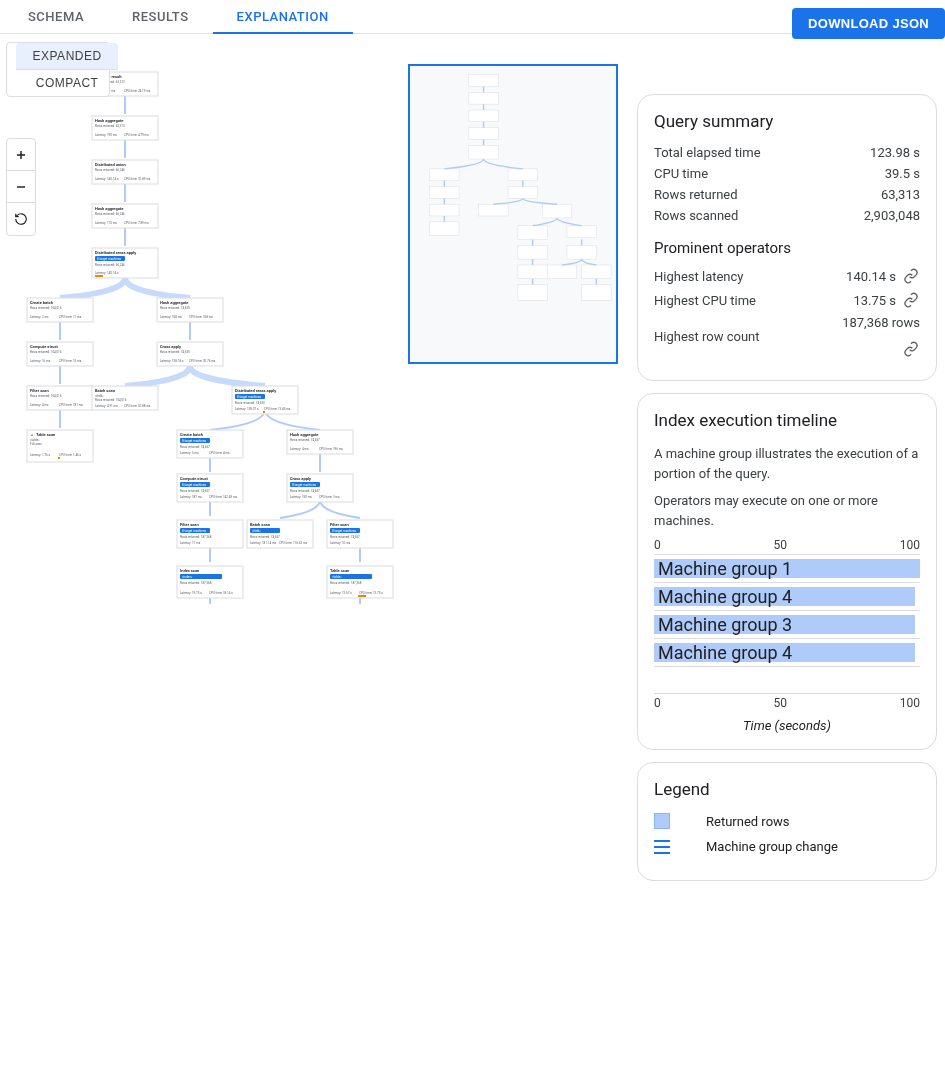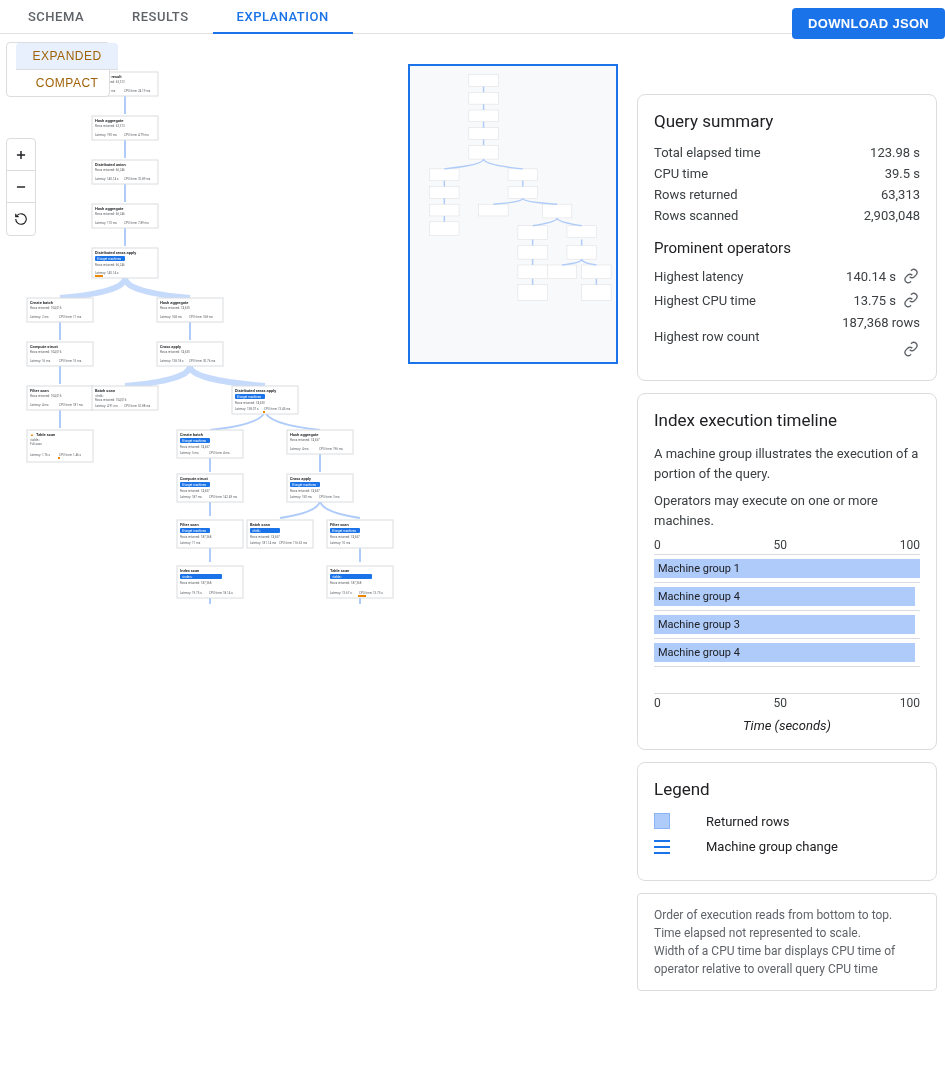--- a/index.html
+++ b/index.html
@@ -19,7 +19,7 @@
 
 
 .toggle-group { position: absolute; top: 8px; left: 6px; border: 1px solid #dadce0; border-radius: 4px; background: #fff; z-index: 10; }
-.toggle-btn { display: block; padding: 6px 12px; font-size: 12px; font-weight: 500; color: #a16207; letter-spacing: 0.5px; background: none; border: none; cursor: pointer; width: 100%; text-align: center; margin-left: 9px; }
+.toggle-btn { display: block; padding: 6px 12px; font-size: 12px; font-weight: 500; color: #404040; letter-spacing: 0.5px; background: none; border: none; cursor: pointer; width: 100%; text-align: center; margin-left: 9px; }
 .toggle-btn.active { background: #e8f0fe; }
 .toggle-btn:first-child { border-bottom: 1px solid #dadce0; border-radius: 4px 4px 0 0; }
 .toggle-btn:last-child { border-radius: 0 0 4px 4px; }

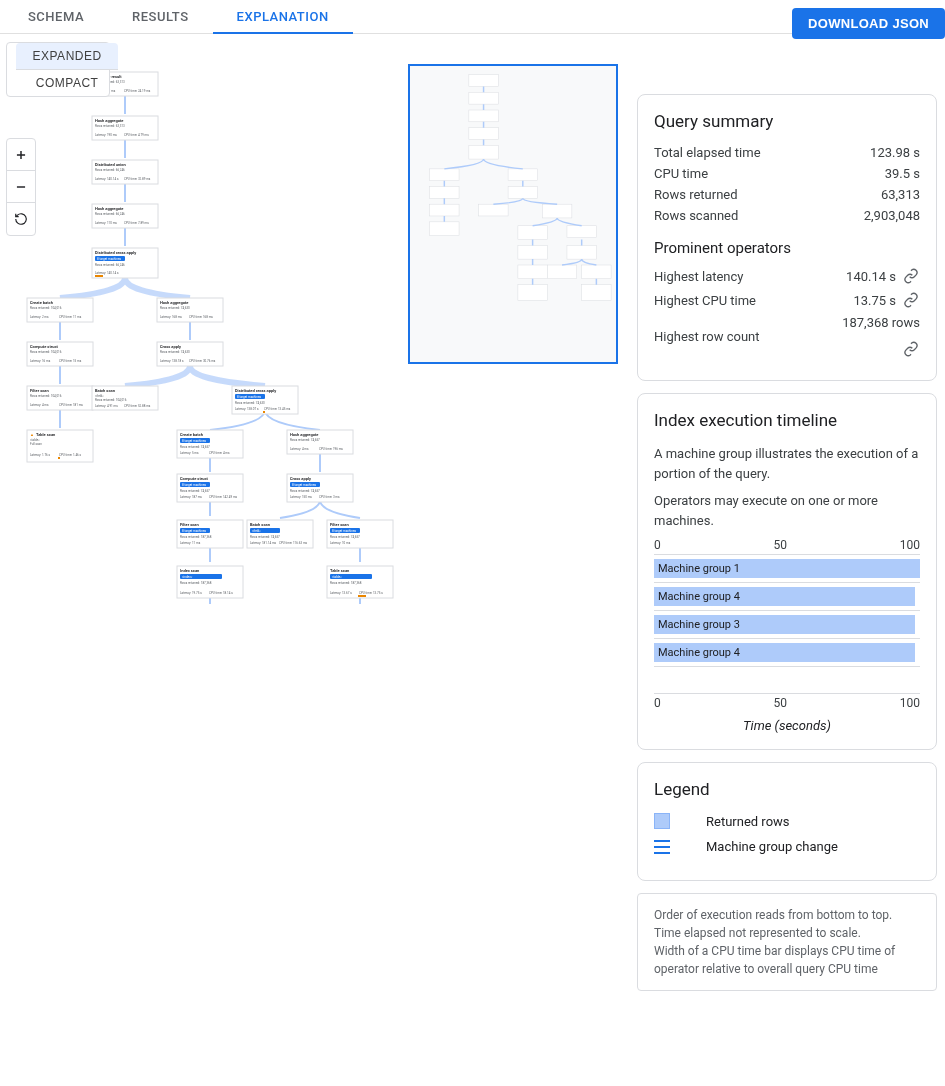--- a/index.html
+++ b/index.html
@@ -47,7 +47,7 @@
 .download-btn { position: absolute; top: 8px; right: 0; background: #1a73e8; color: #fff; border: none; border-radius: 4px; padding: 8px 16px; font-size: 13px; font-weight: 700; letter-spacing: 0.3px; cursor: pointer; z-index: 20; }
 
 
-.card { border: 1px solid #dadce0; border-radius: 8px; margin: 12px 8px 12px 0; padding: 16px; background: #fff; }
+.card { border: 1px solid #dadce0; border-radius: 16px; margin: 12px 8px 12px 0; padding: 16px; background: #fff; }
 .card:first-of-type { margin-top: 48px; }
 .card h3 { font-size: 17px; font-weight: 400; margin-bottom: 14px; color: #202124; }
 .kv-row { display: flex; justify-content: space-between; align-items: center; margin: 6px 0; font-size: 13px; color: #3c4043; }

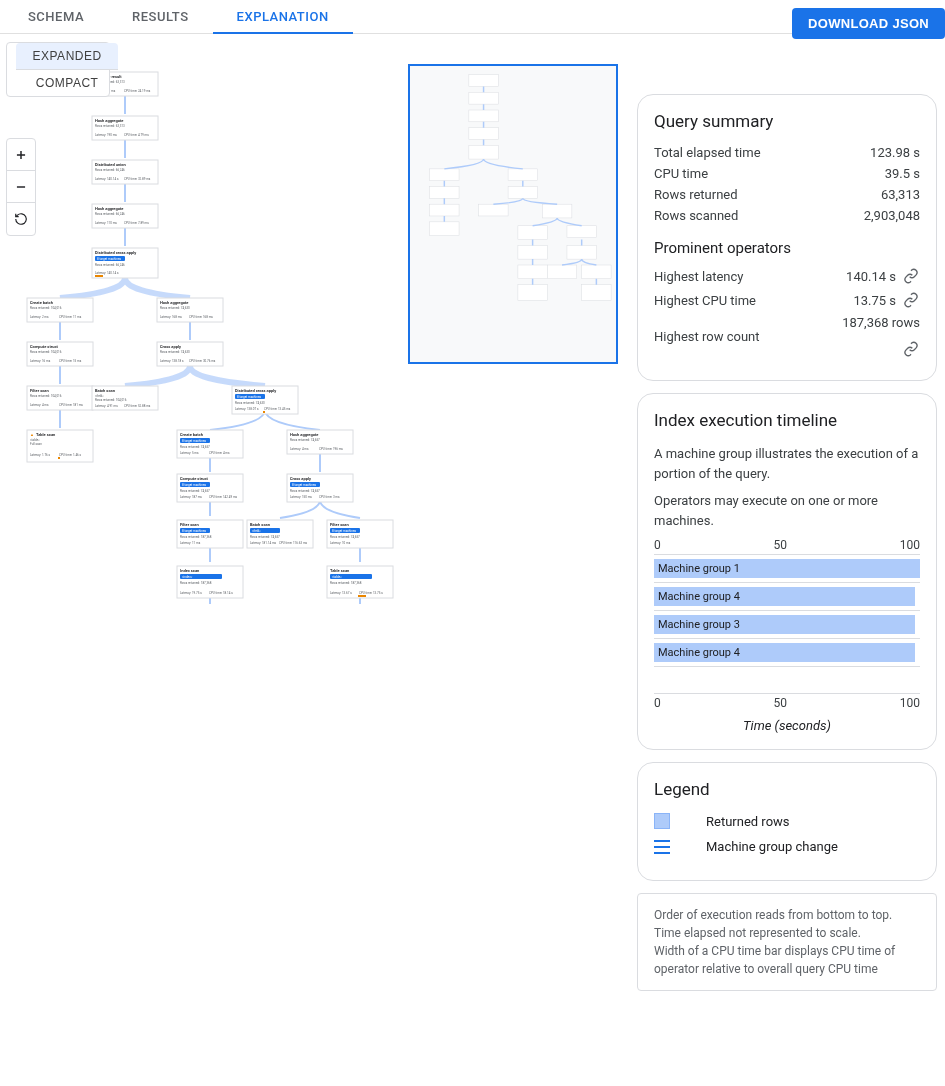--- a/index.html
+++ b/index.html
@@ -62,7 +62,7 @@
 .tl-bars { }
 .tl-bar-row { height: 28px; position: relative; border-top: 1px solid #dadce0; }
 .tl-bar-row:last-child { border-bottom: 1px solid #dadce0; }
-.tl-bar { position: absolute; top: 4px; bottom: 4px; left: 0; background: #aecbfa; display: flex; align-items: center; padding-left: 4px; font-size: 11px; color: #202124; }
+.tl-bar { position: absolute; top: 4px; bottom: 4px; left: 0; background: #aecbfa; display: flex; align-items: center; padding-left: 4px; font-size: 18px; color: #202124; }
 .tl-xlabel { text-align: center; font-style: italic; font-size: 13px; margin-top: 8px; }
 
 

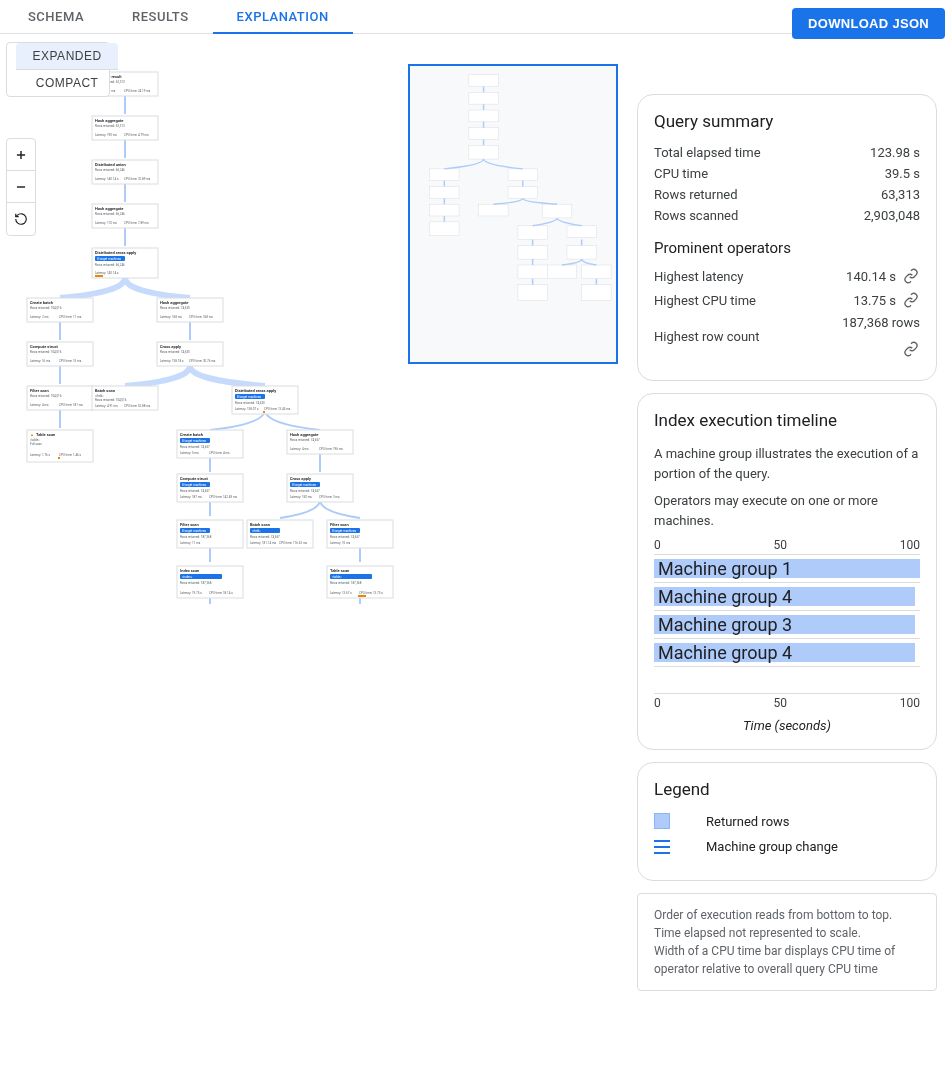--- a/index.html
+++ b/index.html
@@ -475,11 +475,6 @@
         </div>
     </div>
 
-    <div class="footnote">
-      <div>Order of execution reads from bottom to top.</div>
-      <div>Time elapsed not represented to scale.</div>
-      <div>Width of a CPU time bar displays CPU time of operator relative to overall query CPU time</div>
-    </div>
   </div>
 </div>
 

